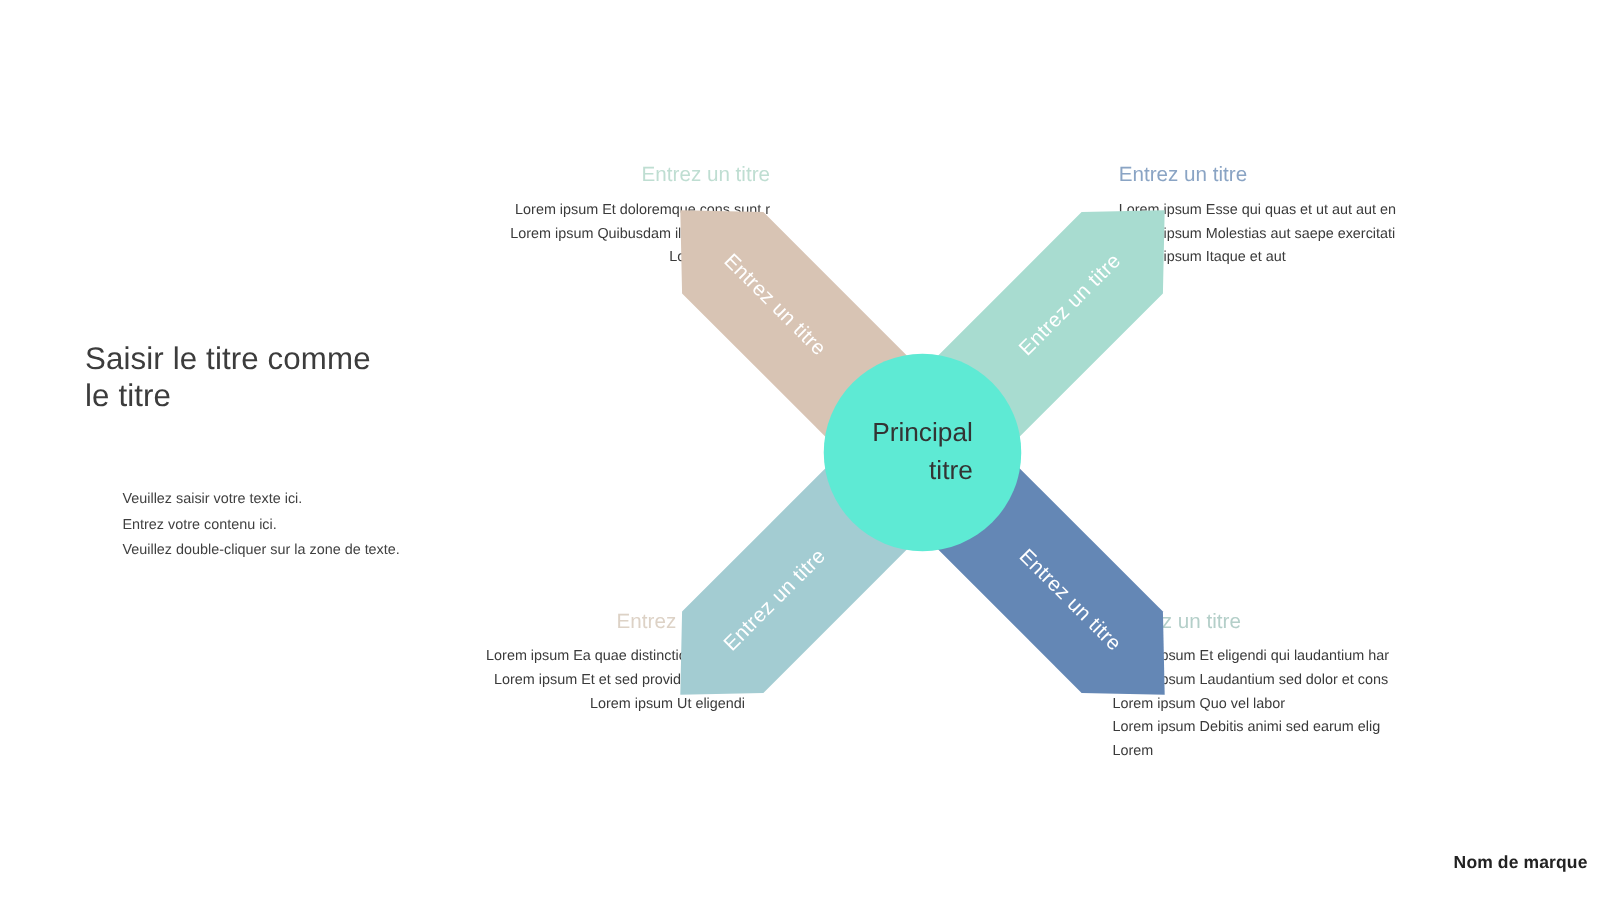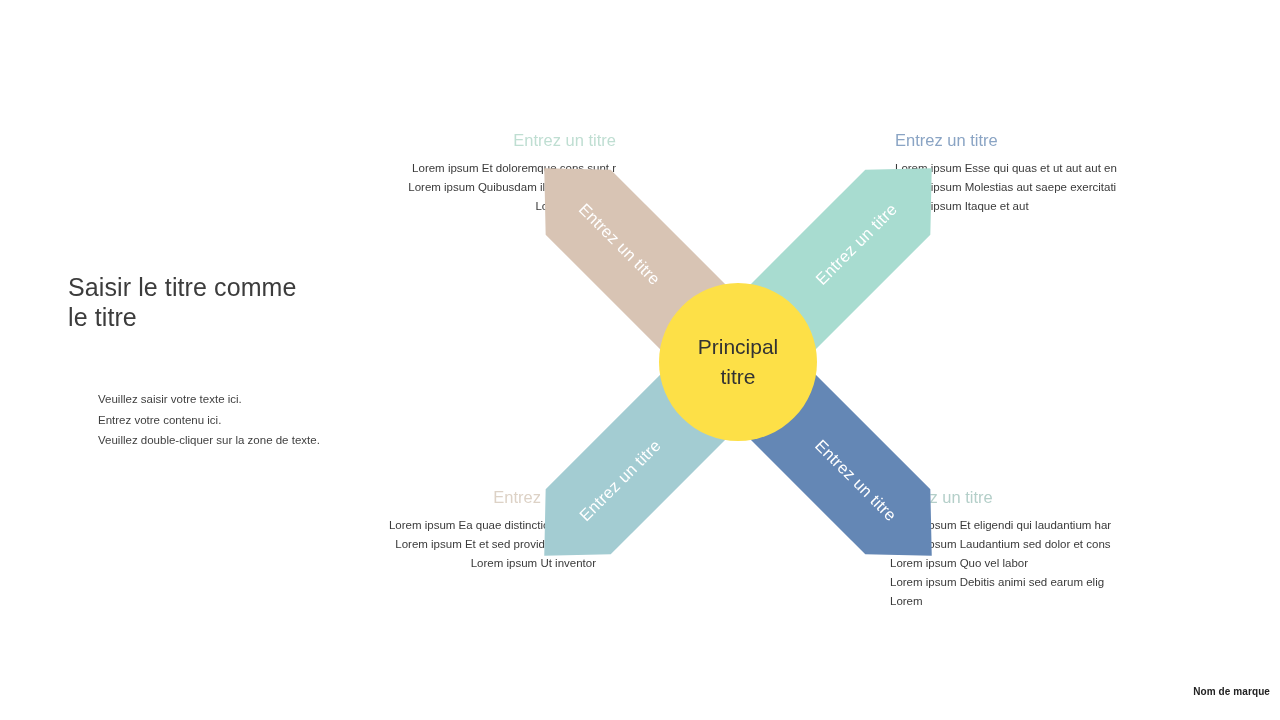--- a/index.html
+++ b/index.html
@@ -120,12 +120,12 @@
     margin-left: -79px;
     margin-top: -79px;
     border-radius: 50%;
-    background: #fde047;
+    background: #5eead4;
     z-index: 10;
     display: flex;
     align-items: center;
     justify-content: center;
-    text-align: center;
+    text-align: right;
   }
   #center-title {
     font-size: 21px;

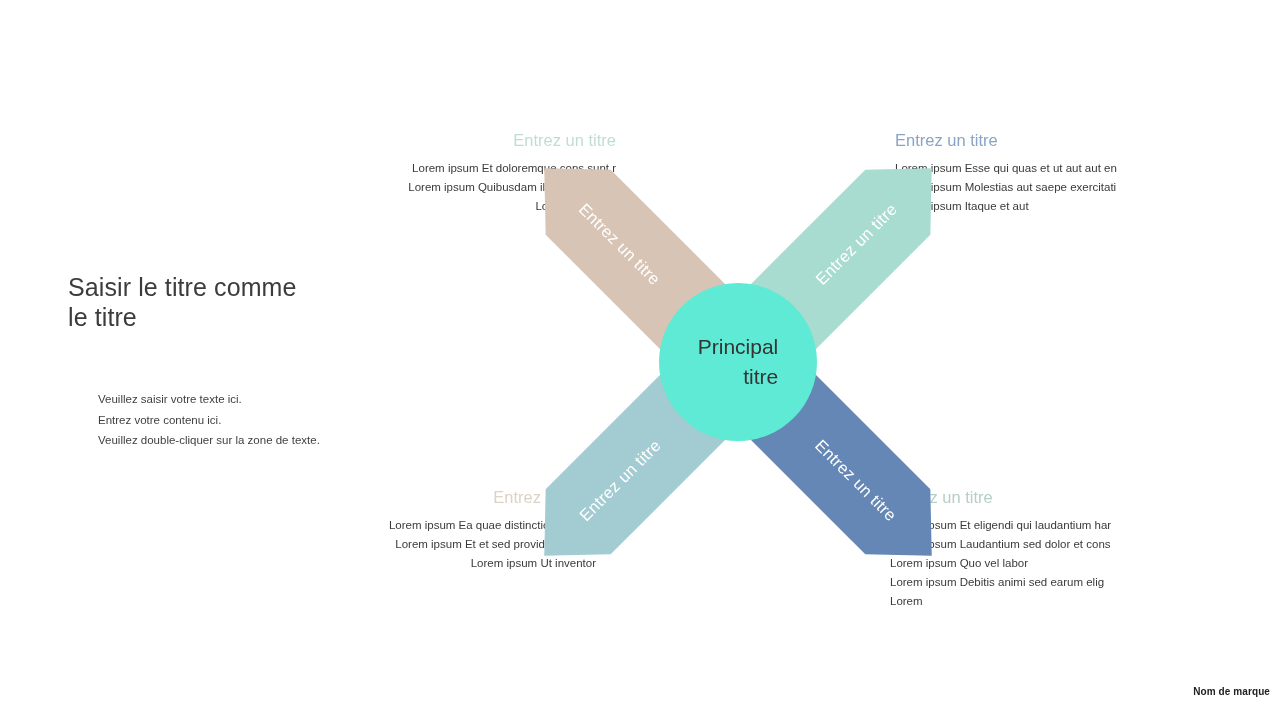--- a/index.html
+++ b/index.html
@@ -261,7 +261,7 @@
   <h3 style="color:#ddd2c6">Entrez un titre</h3>
   <div class="line">Lorem ipsum Ea quae distinctio animi qu</div>
   <div class="line">Lorem ipsum Et et sed provident non et</div>
-  <div class="line">Lorem ipsum Ut inventor</div>
+  <div class="line">Lorem ipsum Ut eligendi</div>
 </div>
 
 <div class="callout align-left" id="callout-br">

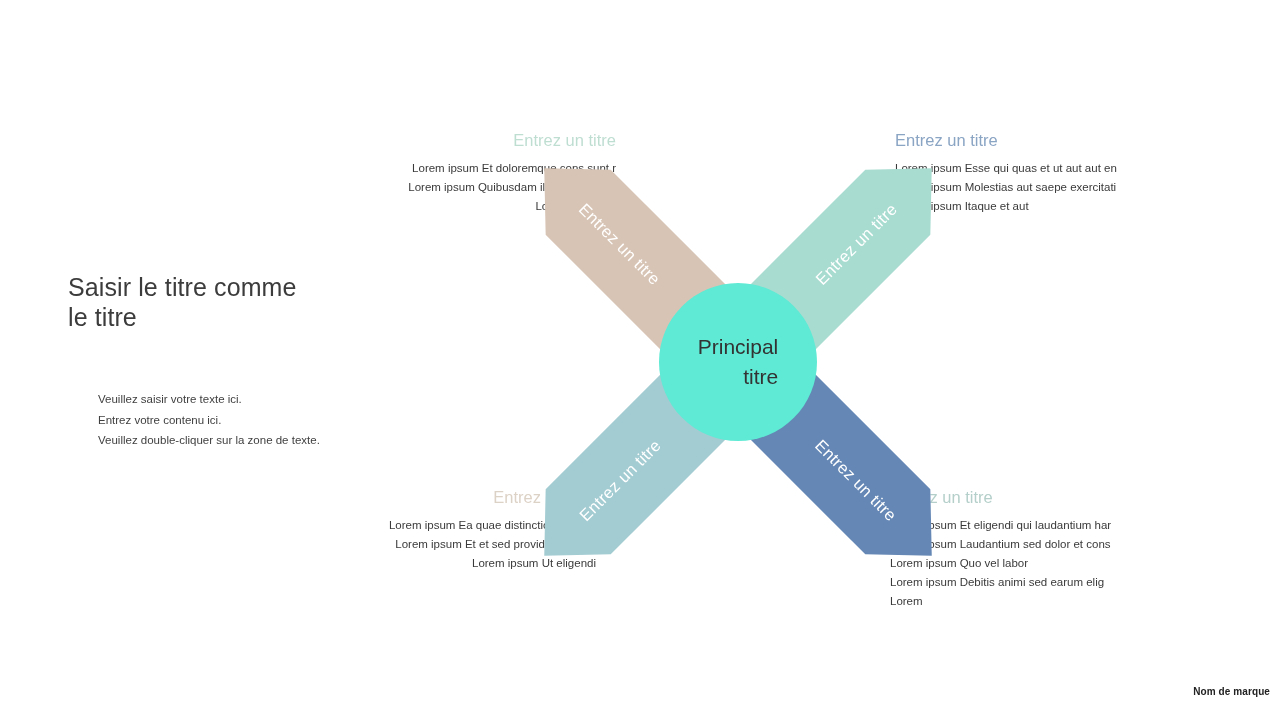--- a/index.html
+++ b/index.html
@@ -161,7 +161,7 @@
     position: absolute;
     right: 10px;
     bottom: 23px;
-    font-size: 10px;
+    font-size: 14px;
     font-weight: bold;
     color: #222222;
     letter-spacing: 0.1px;

